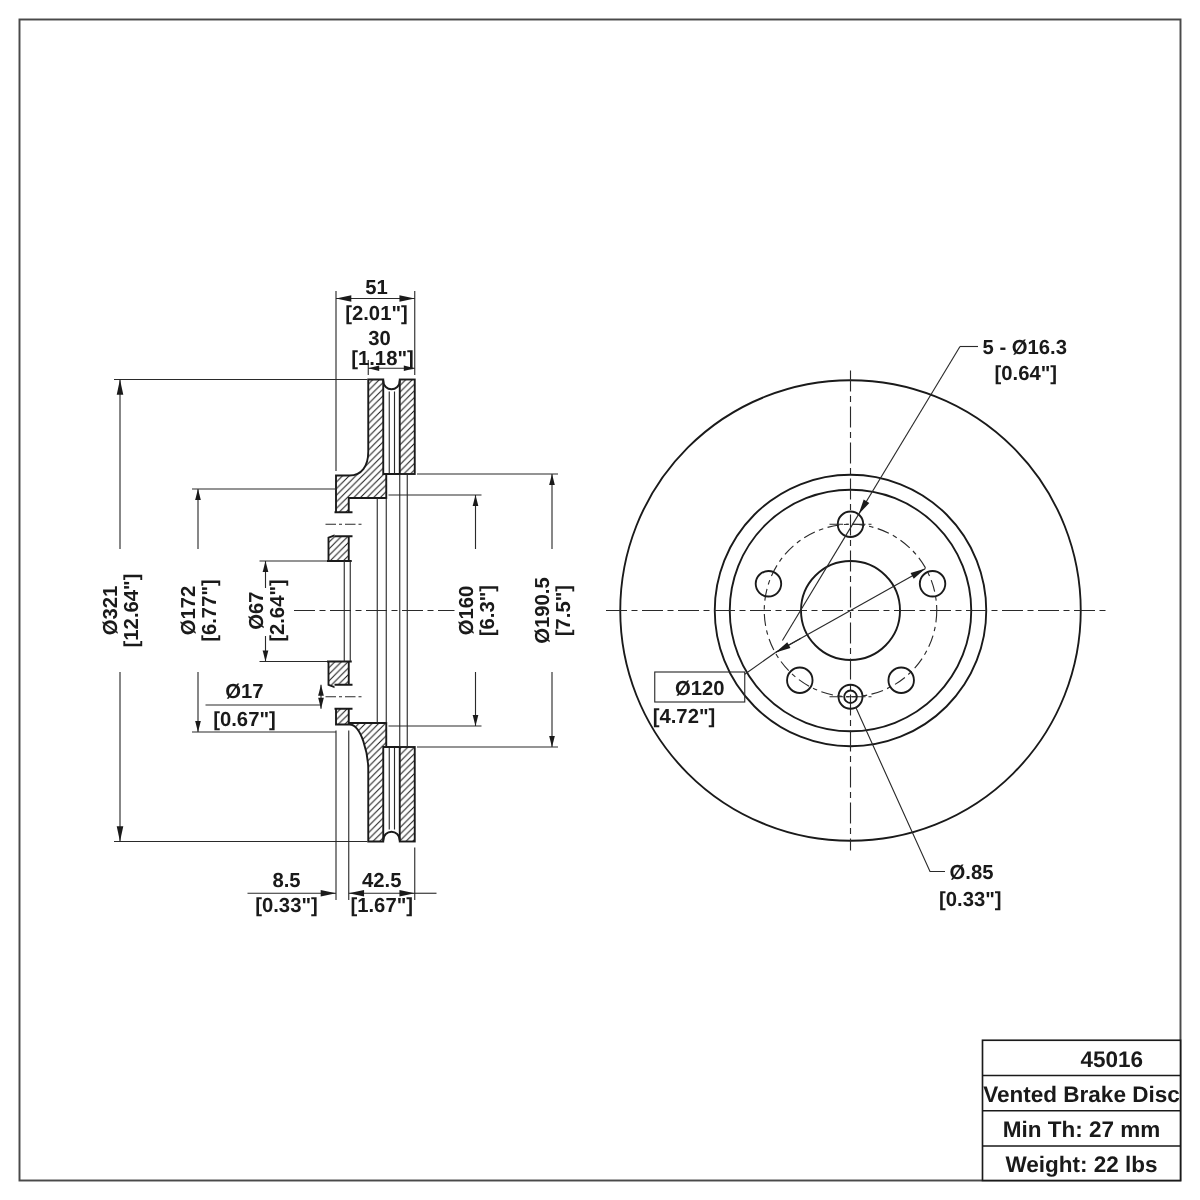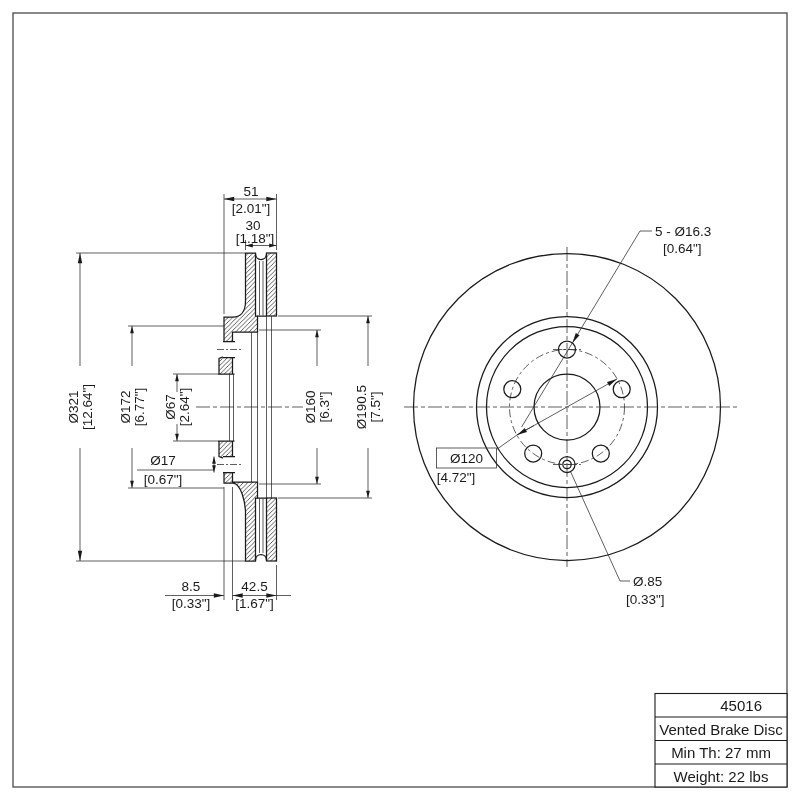--- a/index.html
+++ b/index.html
@@ -4,7 +4,7 @@
 <style>
   html,body{margin:0;padding:0;background:#fff;}
   .sheet{position:relative;width:800px;height:800px;background:#fff;overflow:hidden;
-         font-family:"Liberation Sans", sans-serif;}
+         font-family:"Liberation Sans", sans-serif;font-weight:bold;}
   svg{position:absolute;left:0;top:0;}
   text{fill:#1a1a1a;font-family:"Liberation Sans", sans-serif;}
   .dimtxt{font-size:13.5px;}

